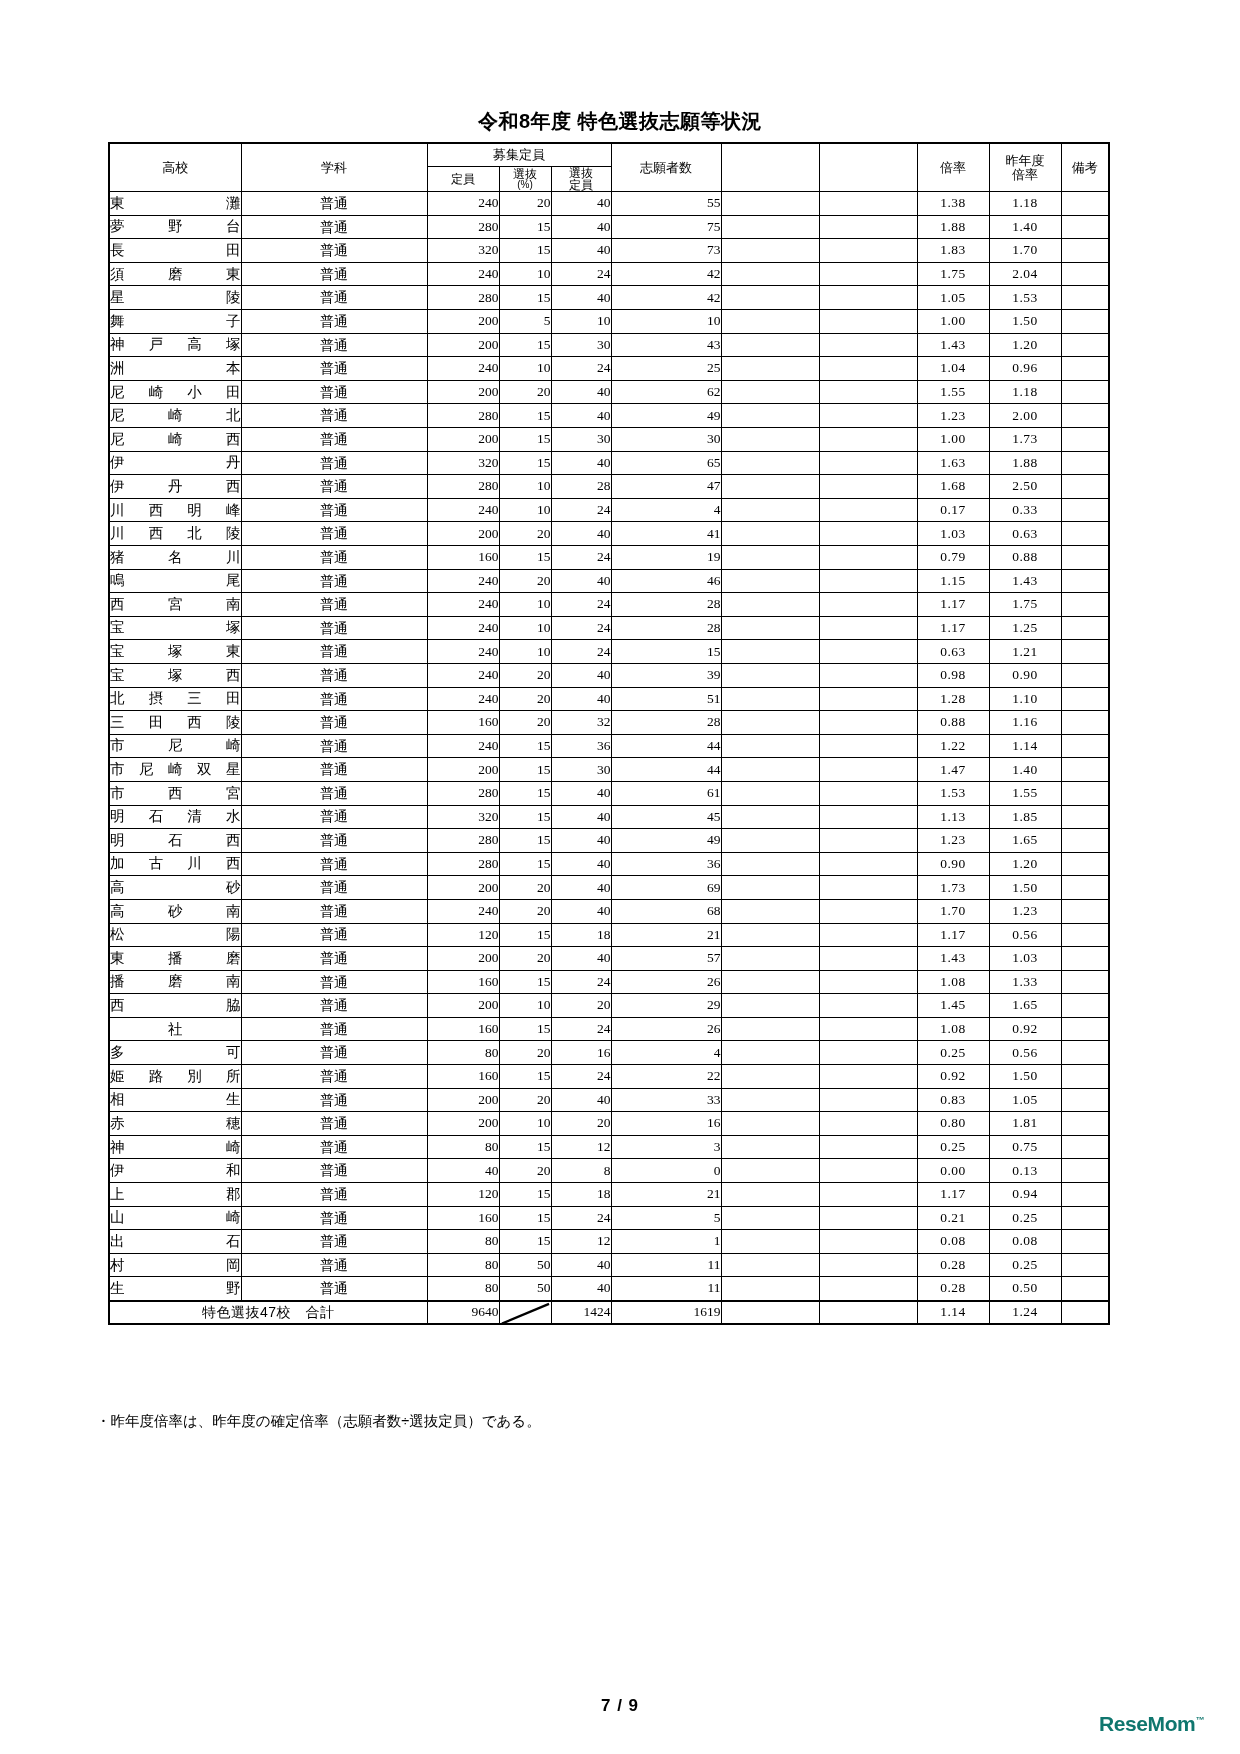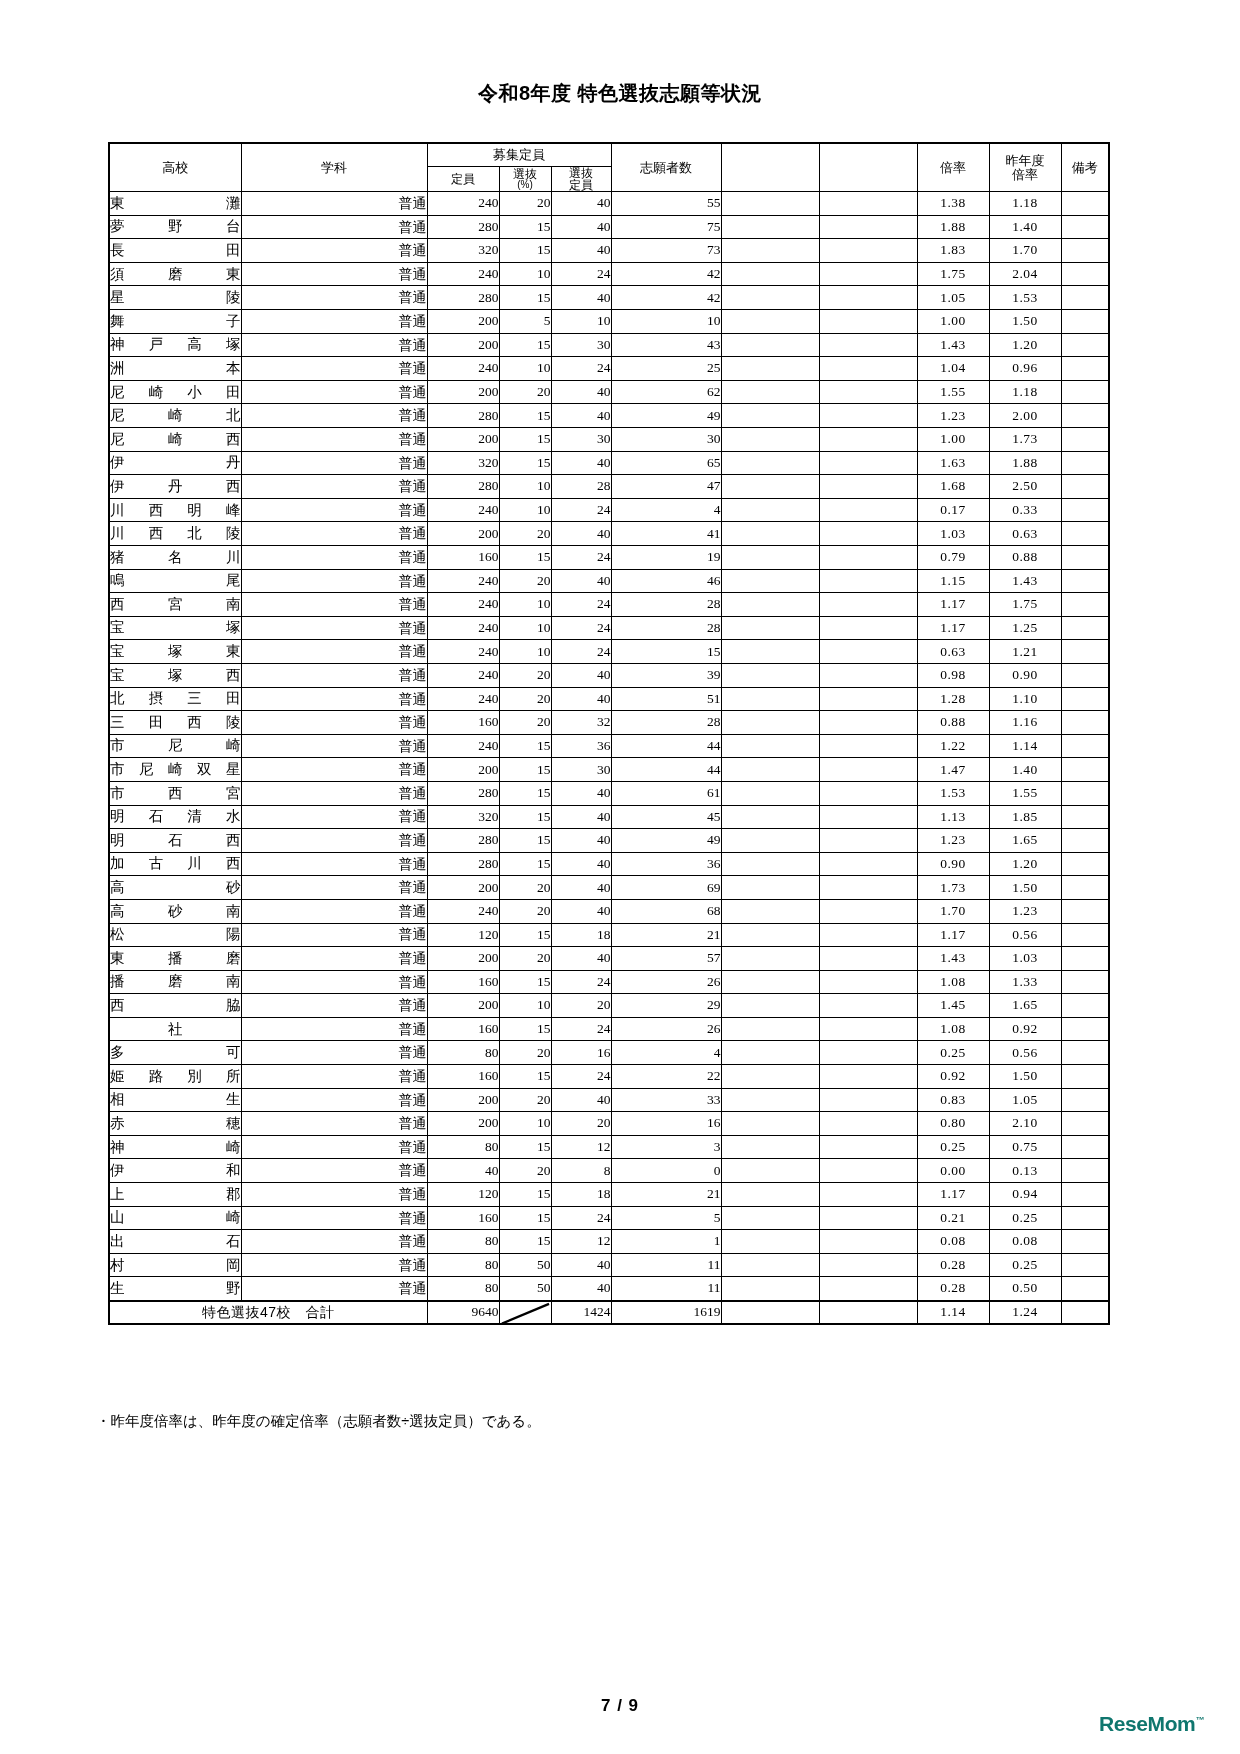--- a/index.html
+++ b/index.html
@@ -27,7 +27,7 @@
   
   .doc-title {
     position: absolute;
-    top: 80px;
+    top: 108px;
     left: 0;
     width: 1240px;
     text-align: center;

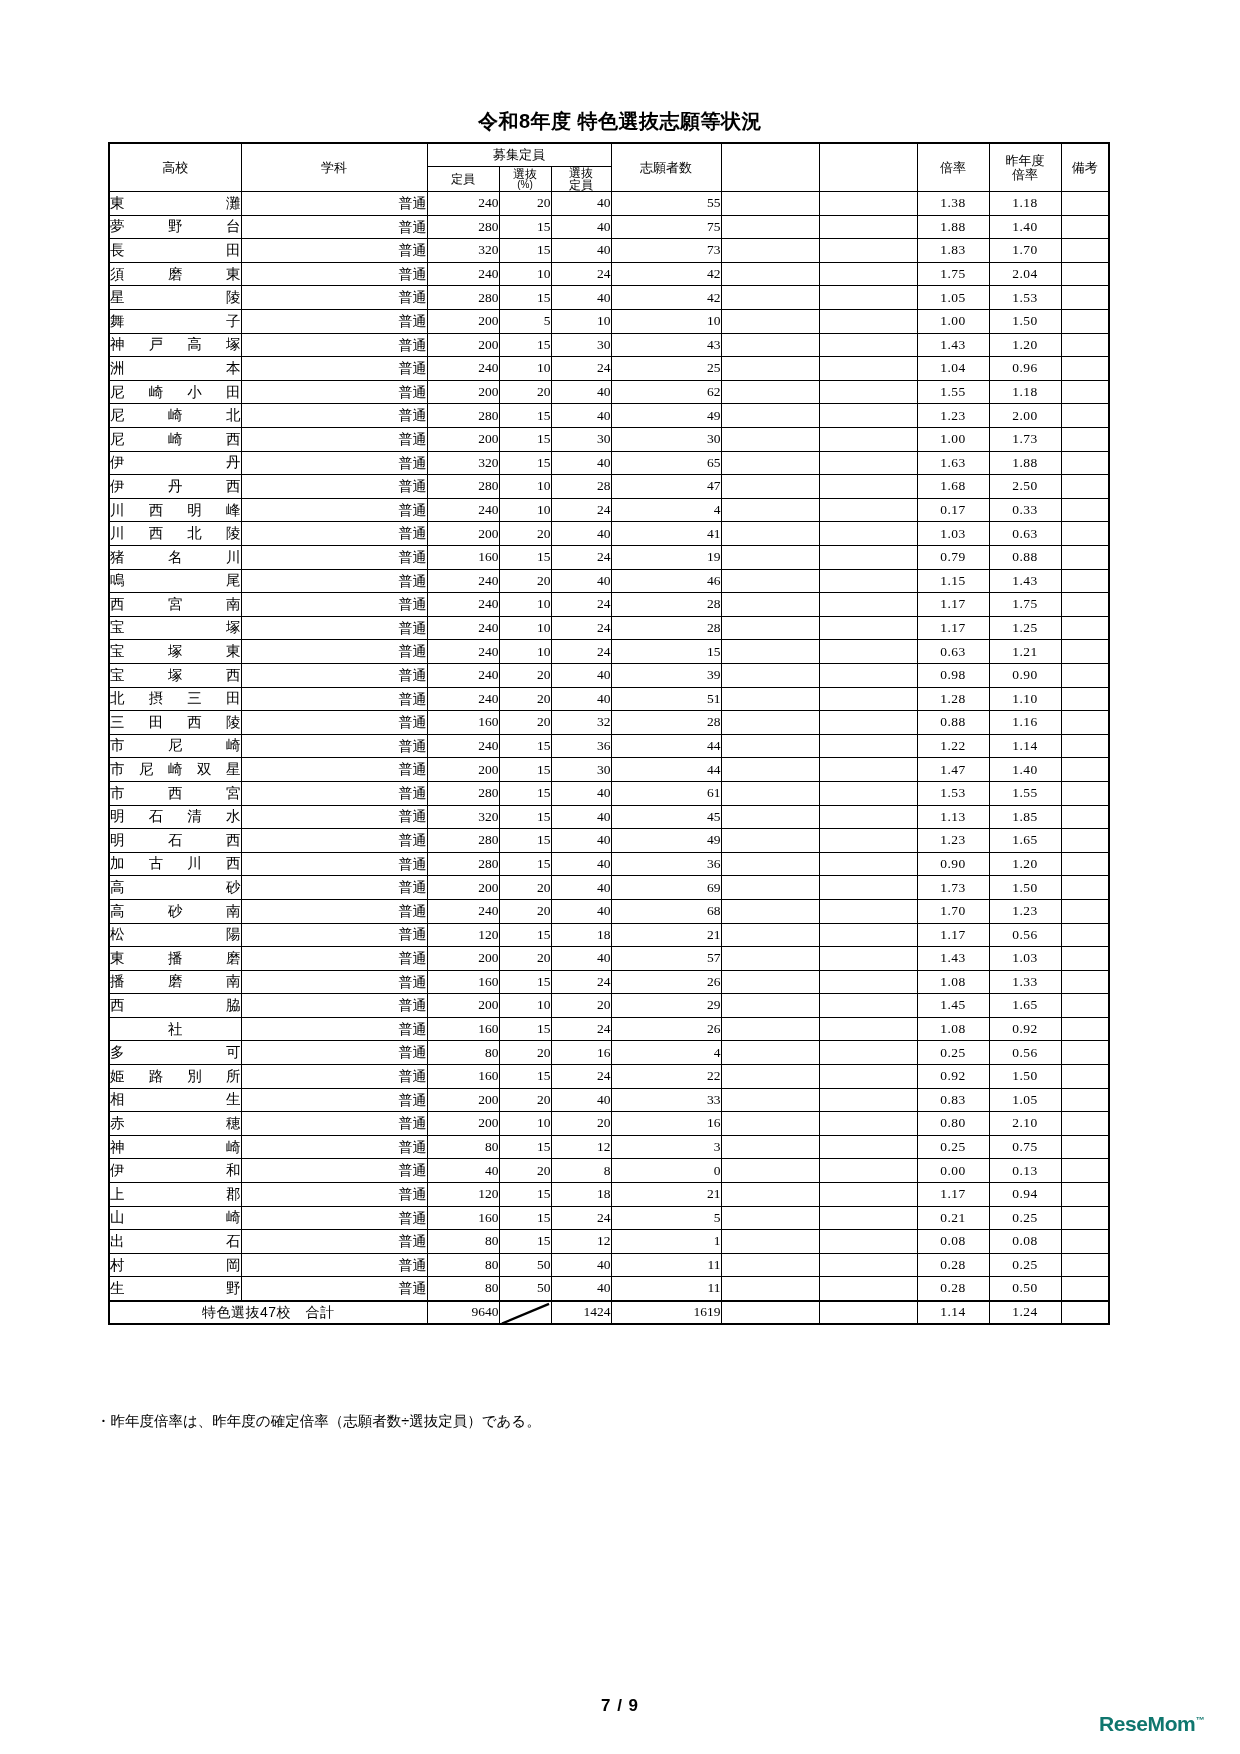--- a/index.html
+++ b/index.html
@@ -115,7 +115,7 @@
     text-align-last: center;
   }
   td.dept {
-    text-align: right;
+    text-align: center;
     font-size: 14px;
     font-family: "Liberation Sans", "DejaVu Sans", sans-serif;
   }

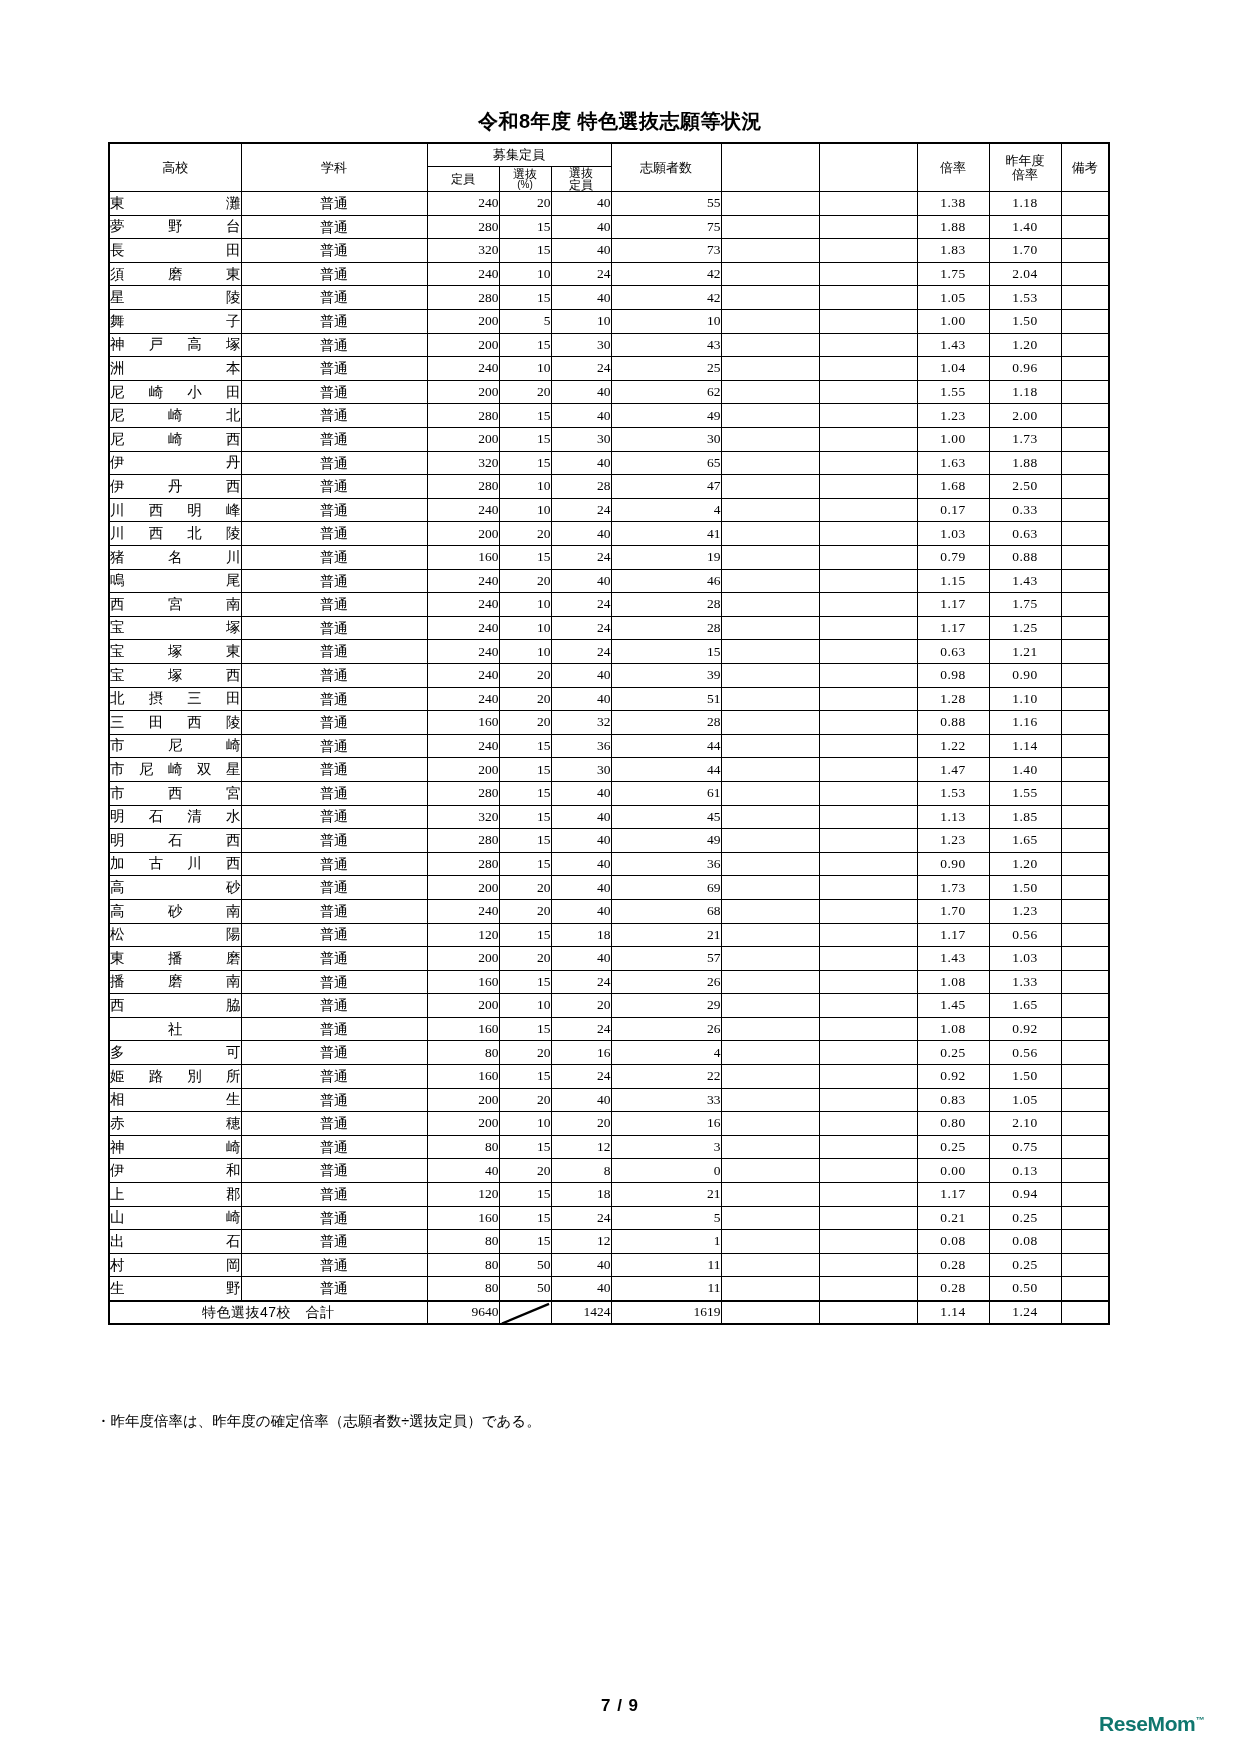--- a/index.html
+++ b/index.html
@@ -758,7 +758,7 @@
             <td class="blank"></td>
             <td class="blank"></td>
             <td class="rate">0.80</td>
-            <td class="rate">2.10</td>
+            <td class="rate">1.81</td>
             <td class="blank"></td>
           </tr>
           <tr>

